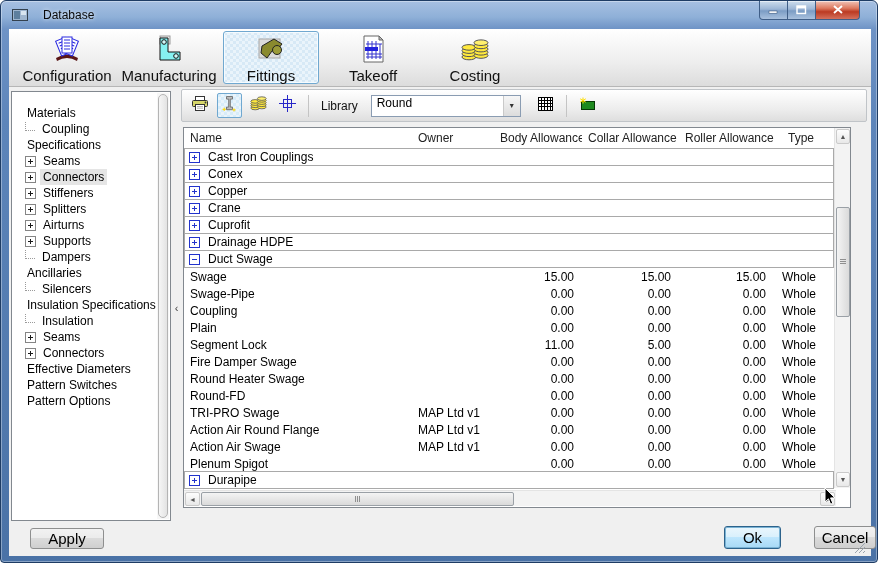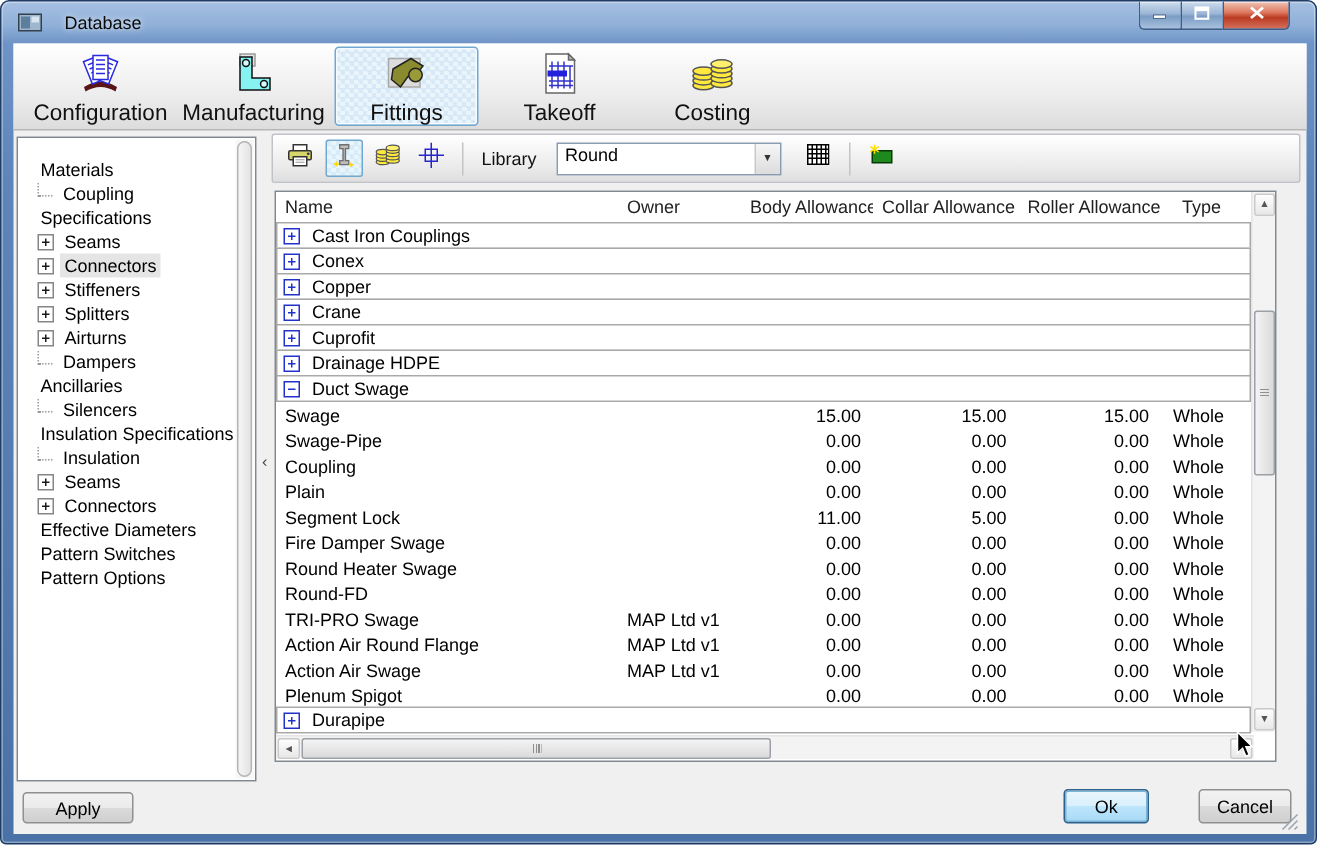--- a/index.html
+++ b/index.html
@@ -243,6 +243,10 @@
           <div class="titem lv1">
     <span class="texp exp"></span>
     <span class="tlabel">Airturns</span>
+  </div>
+          <div class="titem lv1">
+    <span class="texp exp"></span>
+    <span class="tlabel">Supports</span>
   </div>
           <div class="titem lv1">
     <span class="texp lleaf"></span>

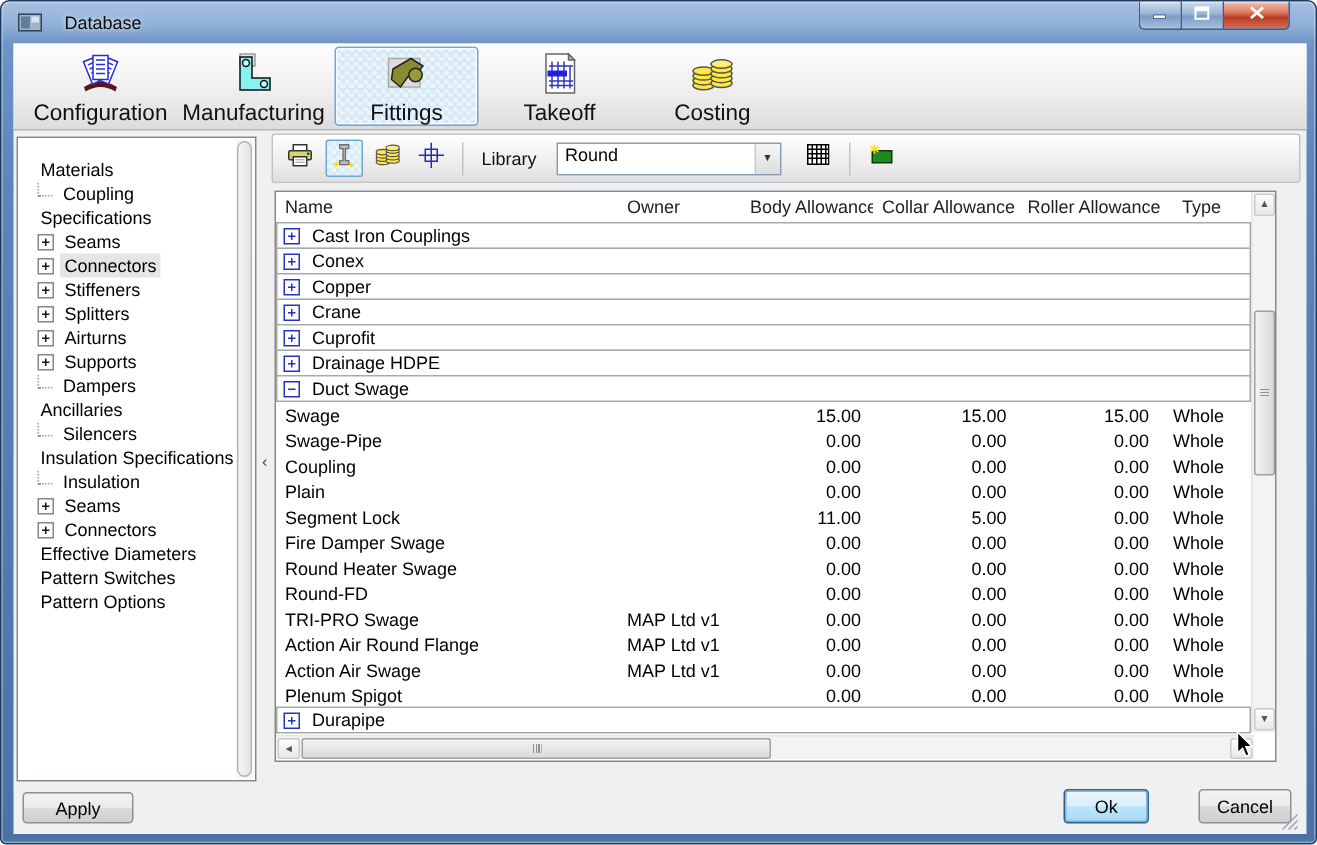--- a/index.html
+++ b/index.html
@@ -93,8 +93,8 @@
     background:repeating-linear-gradient(90deg,#8f8f8f 0 1px,transparent 1px 2px); }
 
   
-  .btn { position:absolute; font-family:"Liberation Sans",sans-serif; font-size:12px; color:#000; display:flex; align-items:center; justify-content:center;
-    border:1px solid #8e8f8f; border-radius:3px; background:linear-gradient(#f2f2f2,#ebebeb 50%,#dbdbdb 50%,#cfcfcf); padding:4px; }
+  .btn { position:absolute; font-family:"Liberation Sans",sans-serif; font-size:15px; color:#000; display:flex; align-items:center; justify-content:center;
+    border:1px solid #8e8f8f; border-radius:3px; background:linear-gradient(#f2f2f2,#ebebeb 50%,#dbdbdb 50%,#cfcfcf); padding:4px;margin-left:15px; }
   #apply { left:6px; top:499px; width:74px; height:21px; }
   #ok { left:700px; top:497px; width:57px; height:23px; border-color:#2c628b;
     background:linear-gradient(#eaf6fd,#d9f0fc 50%,#bee6fd 50%,#a7d9f5); box-shadow:0 0 0 1px #7ab3d4 inset; }

